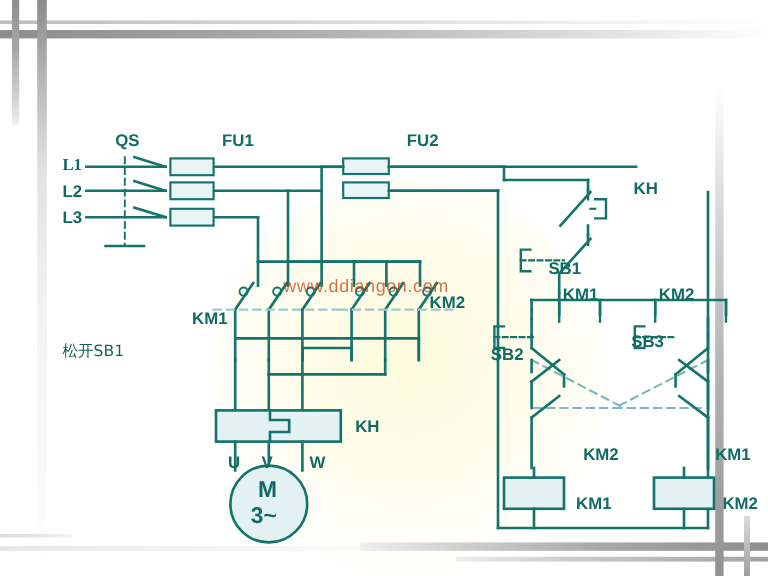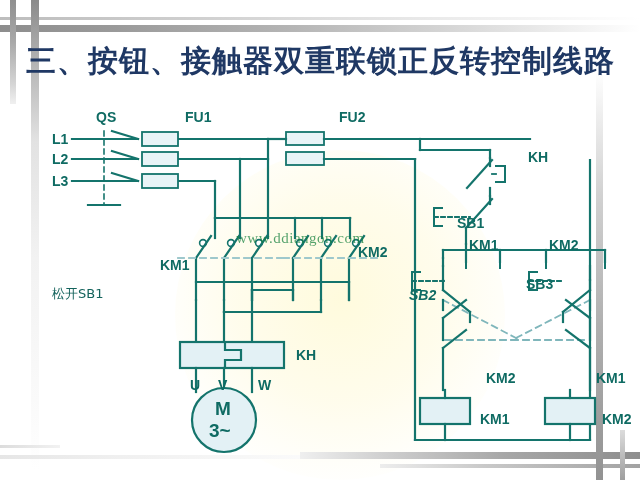--- a/index.html
+++ b/index.html
@@ -110,7 +110,6 @@
   <div class="deco deco-br-v"></div>
   <div class="deco deco-br-v2"></div>
 
-  <div id="title">三、按钮、接触器双重联锁正反转控制线路</div>
 
   <svg width="640" height="480" viewBox="0 0 640 480">
     <g fill="none" stroke="#14746c" stroke-width="2.2" stroke-linecap="square">

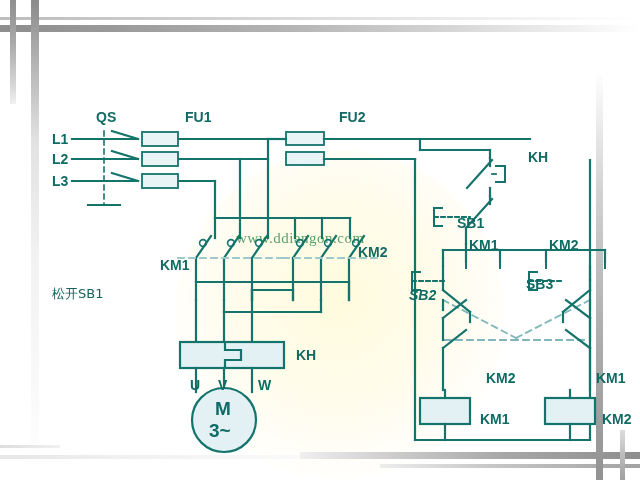--- a/index.html
+++ b/index.html
@@ -335,7 +335,7 @@
     </g>
   </svg>
 
-  <div class="lbl" style="left:52px;top:132px;">L1</div>
+  <div class="lbl" style="left:52px;top:132px;font-family:Liberation Serif, serif;">L1</div>
   <div class="lbl" style="left:52px;top:152px;">L2</div>
   <div class="lbl" style="left:52px;top:174px;">L3</div>
 

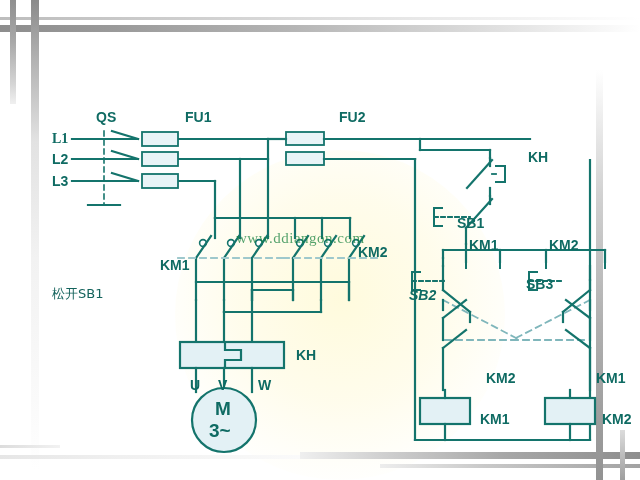--- a/index.html
+++ b/index.html
@@ -75,8 +75,8 @@
   }
   .wm{
     position:absolute;left:236px;top:230px;
-    color:#15803d;opacity:.72;font-size:15px;
-    font-family:Liberation Serif, serif;
+    color:#c2410c;opacity:.72;font-size:15px;
+    font-family:Liberation Sans, sans-serif;
     letter-spacing:.5px;white-space:nowrap;
   }
   

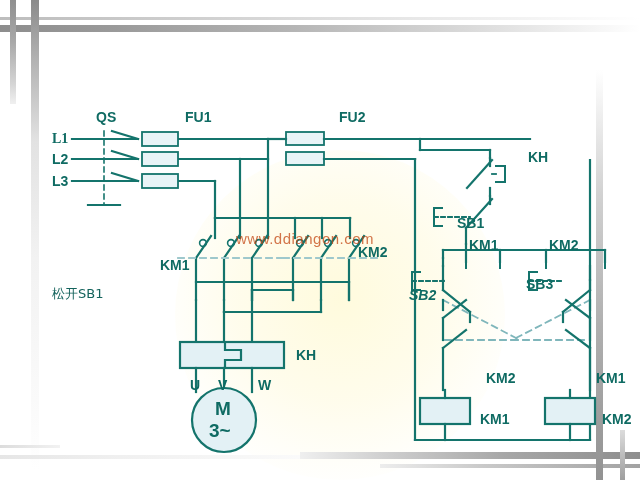--- a/index.html
+++ b/index.html
@@ -360,7 +360,7 @@
   <div class="lbl" style="left:417px;top:216px;padding-left:40px;">SB1</div>
   <div class="lbl" style="left:469px;top:238px;">KM1</div>
   <div class="lbl" style="left:549px;top:238px;">KM2</div>
-  <div class="lbl" style="left:409px;top:288px;font-style:italic;">SB2</div>
+  <div class="lbl" style="left:409px;top:288px;">SB2</div>
   <div class="lbl" style="left:526px;top:277px;">SB3</div>
   <div class="lbl" style="left:486px;top:371px;">KM2</div>
   <div class="lbl" style="left:596px;top:371px;">KM1</div>

